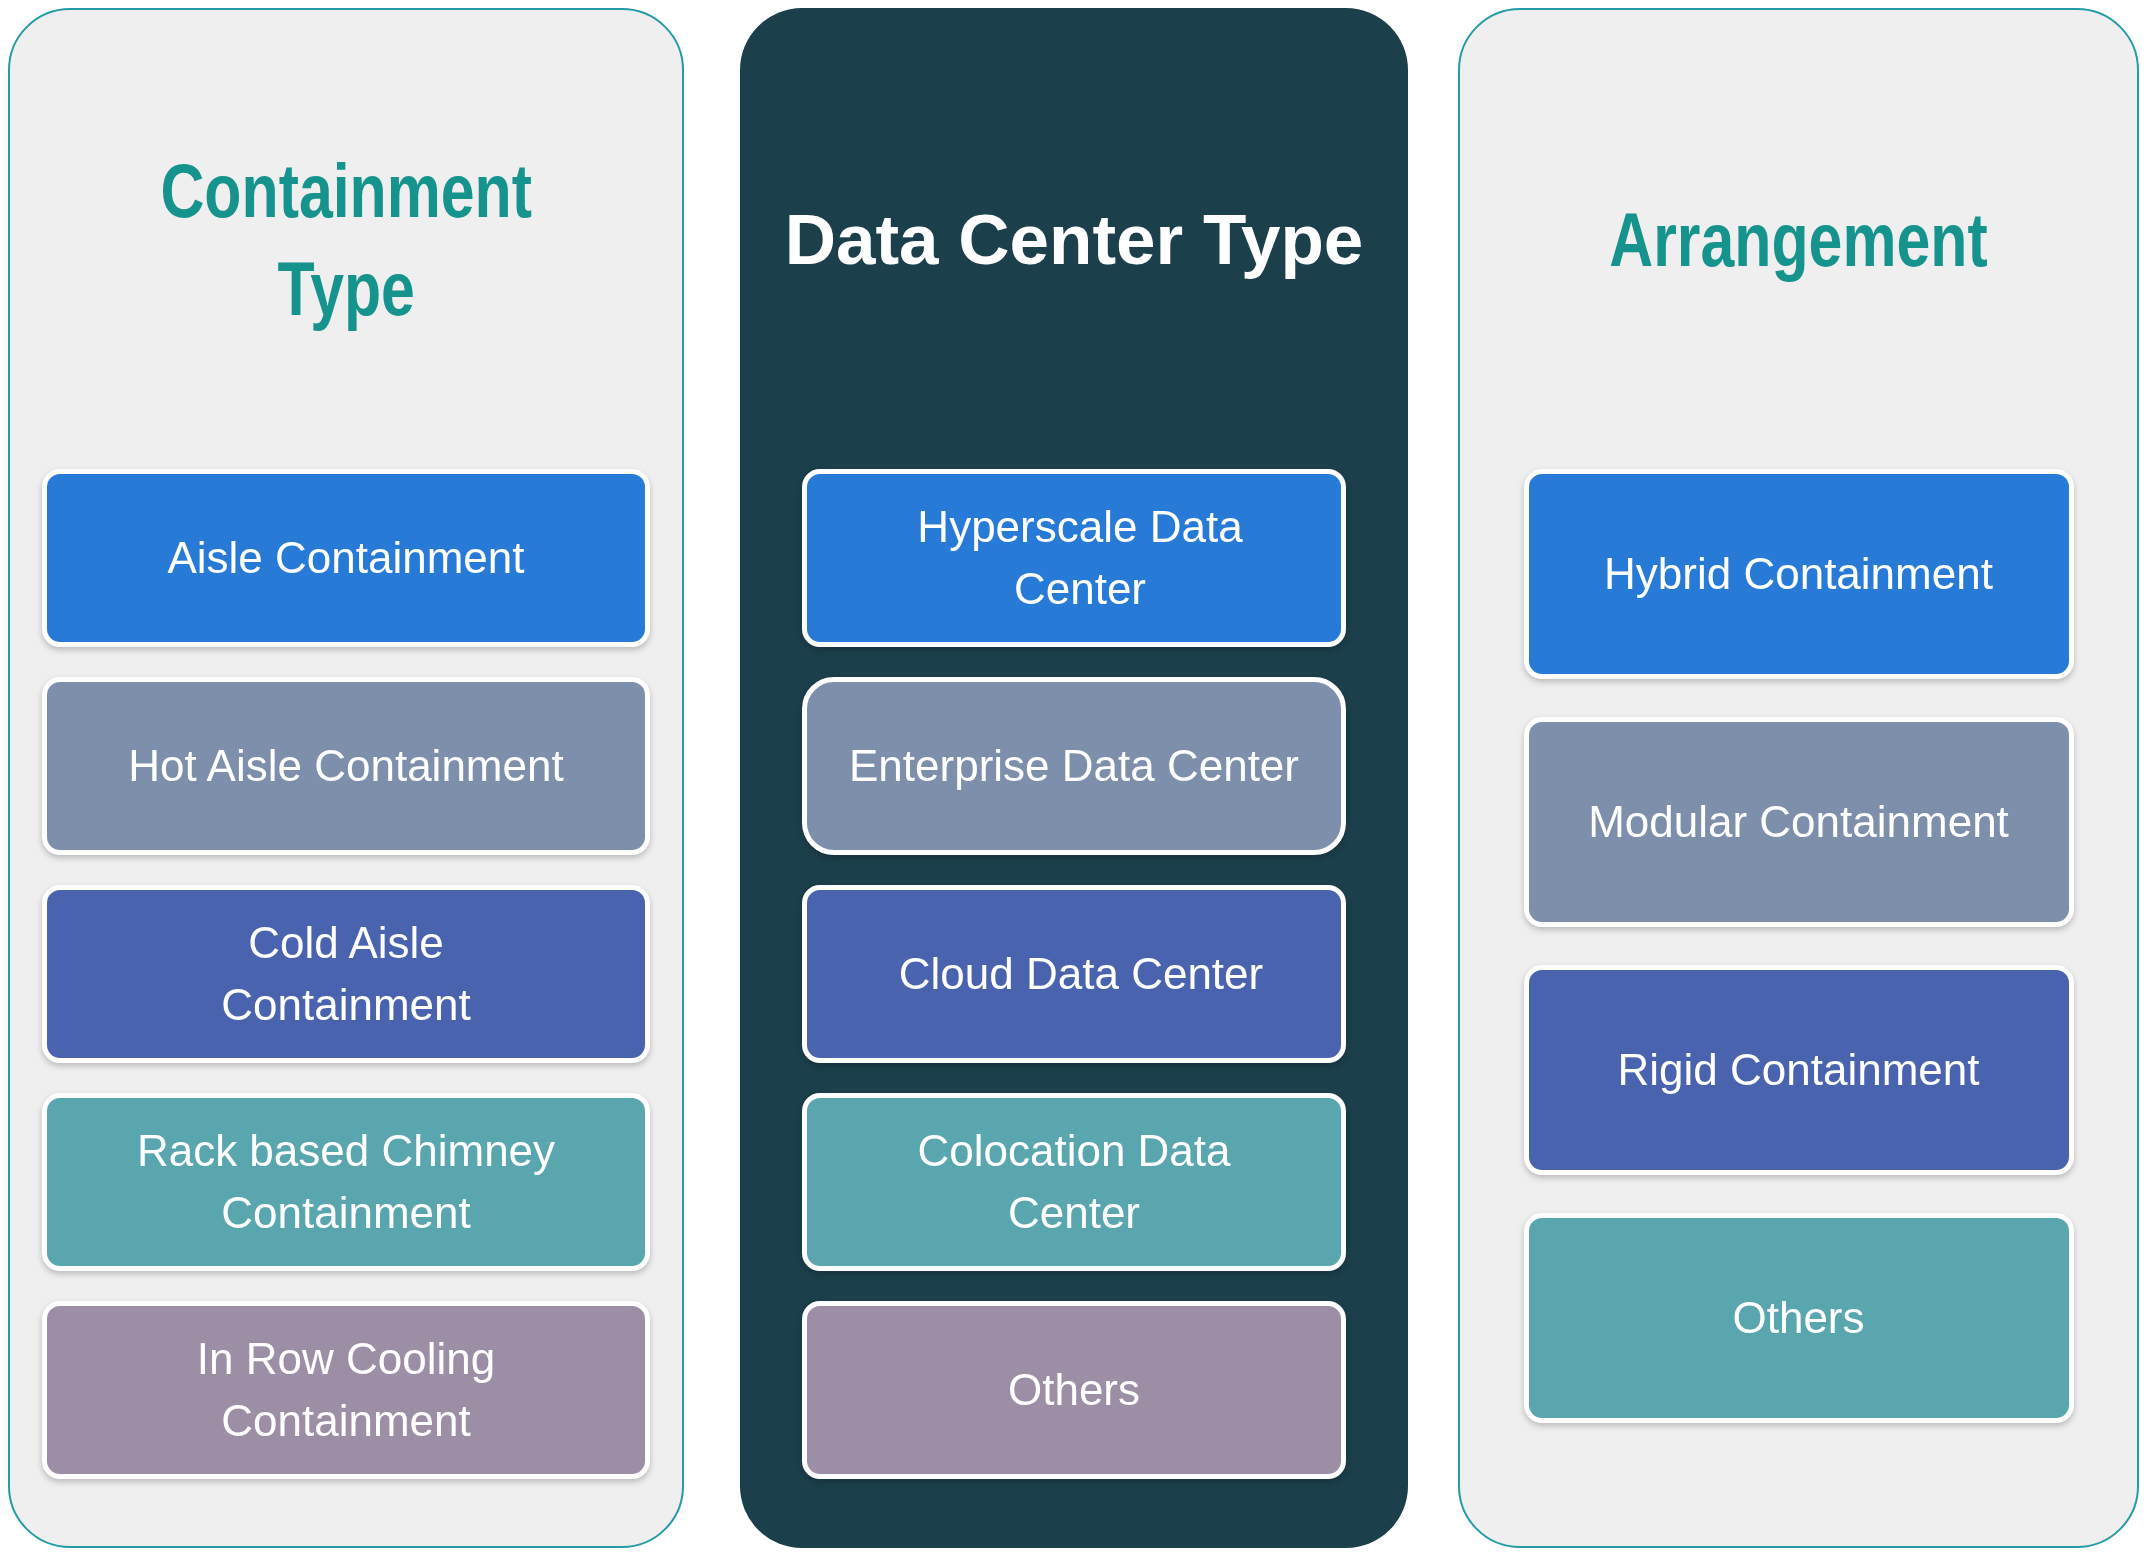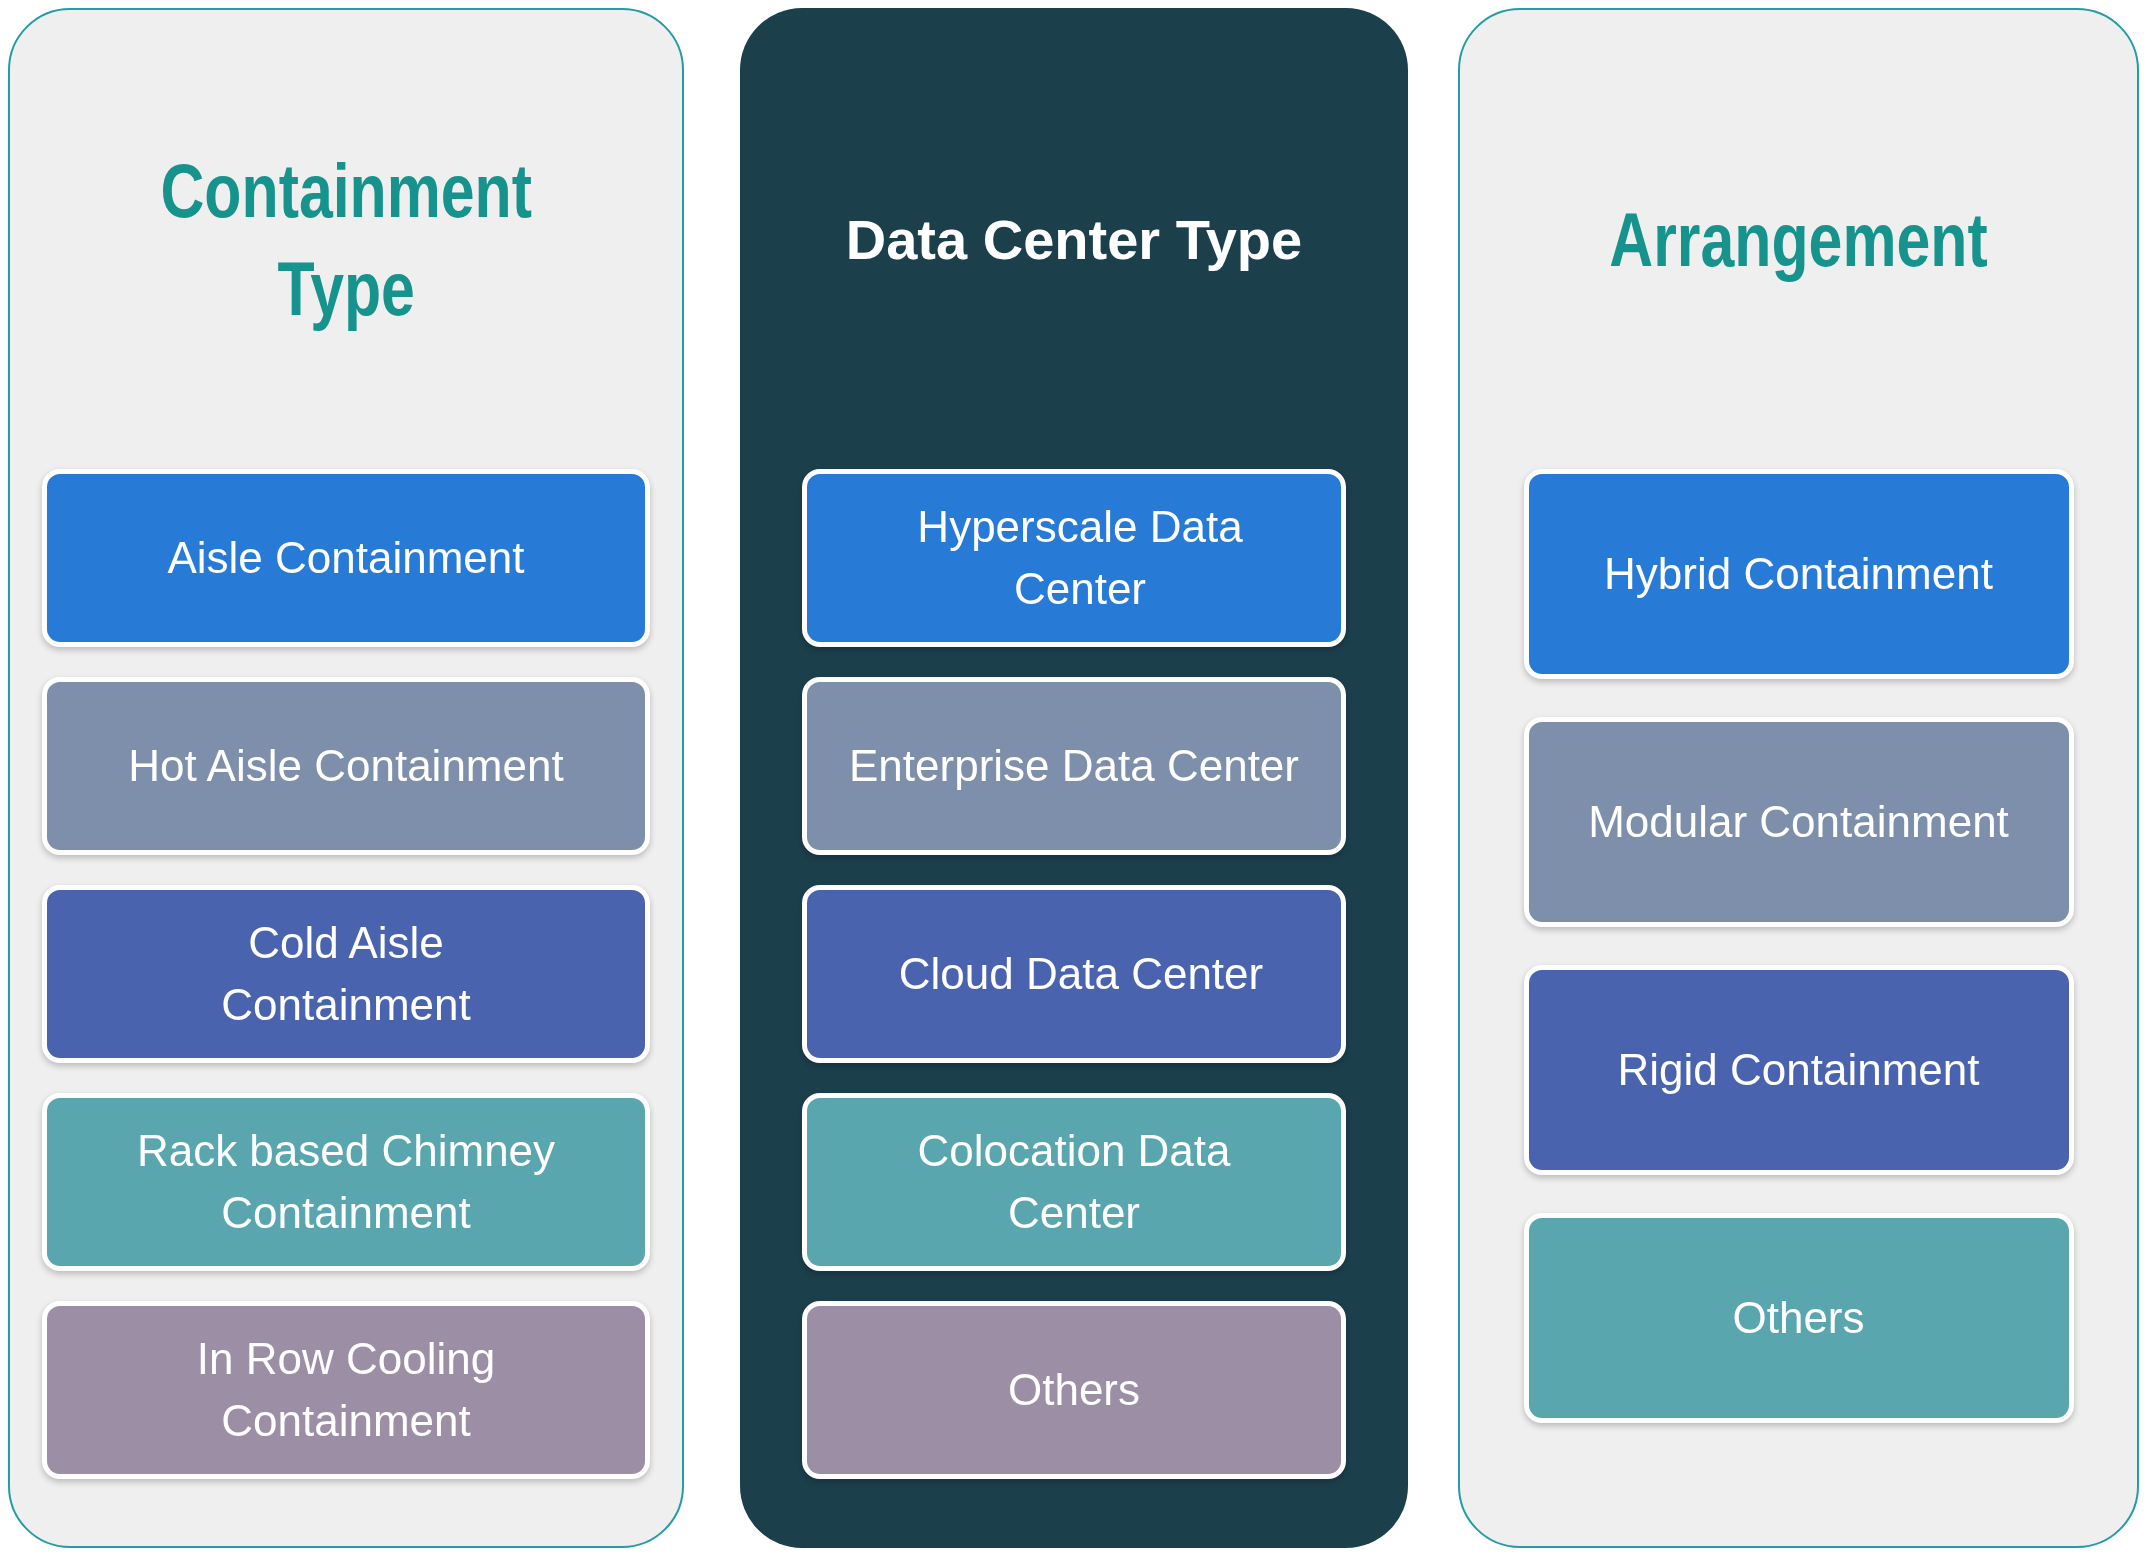--- a/index.html
+++ b/index.html
@@ -35,7 +35,7 @@
   }
   #col2 .panel-title .scale {
     transform: none;
-    font-size: 56px; line-height: 1.2;
+    font-size: 71px; line-height: 1.2;
   }
 
   .boxes { display: flex; flex-direction: column; gap: 30px; align-items: center; }

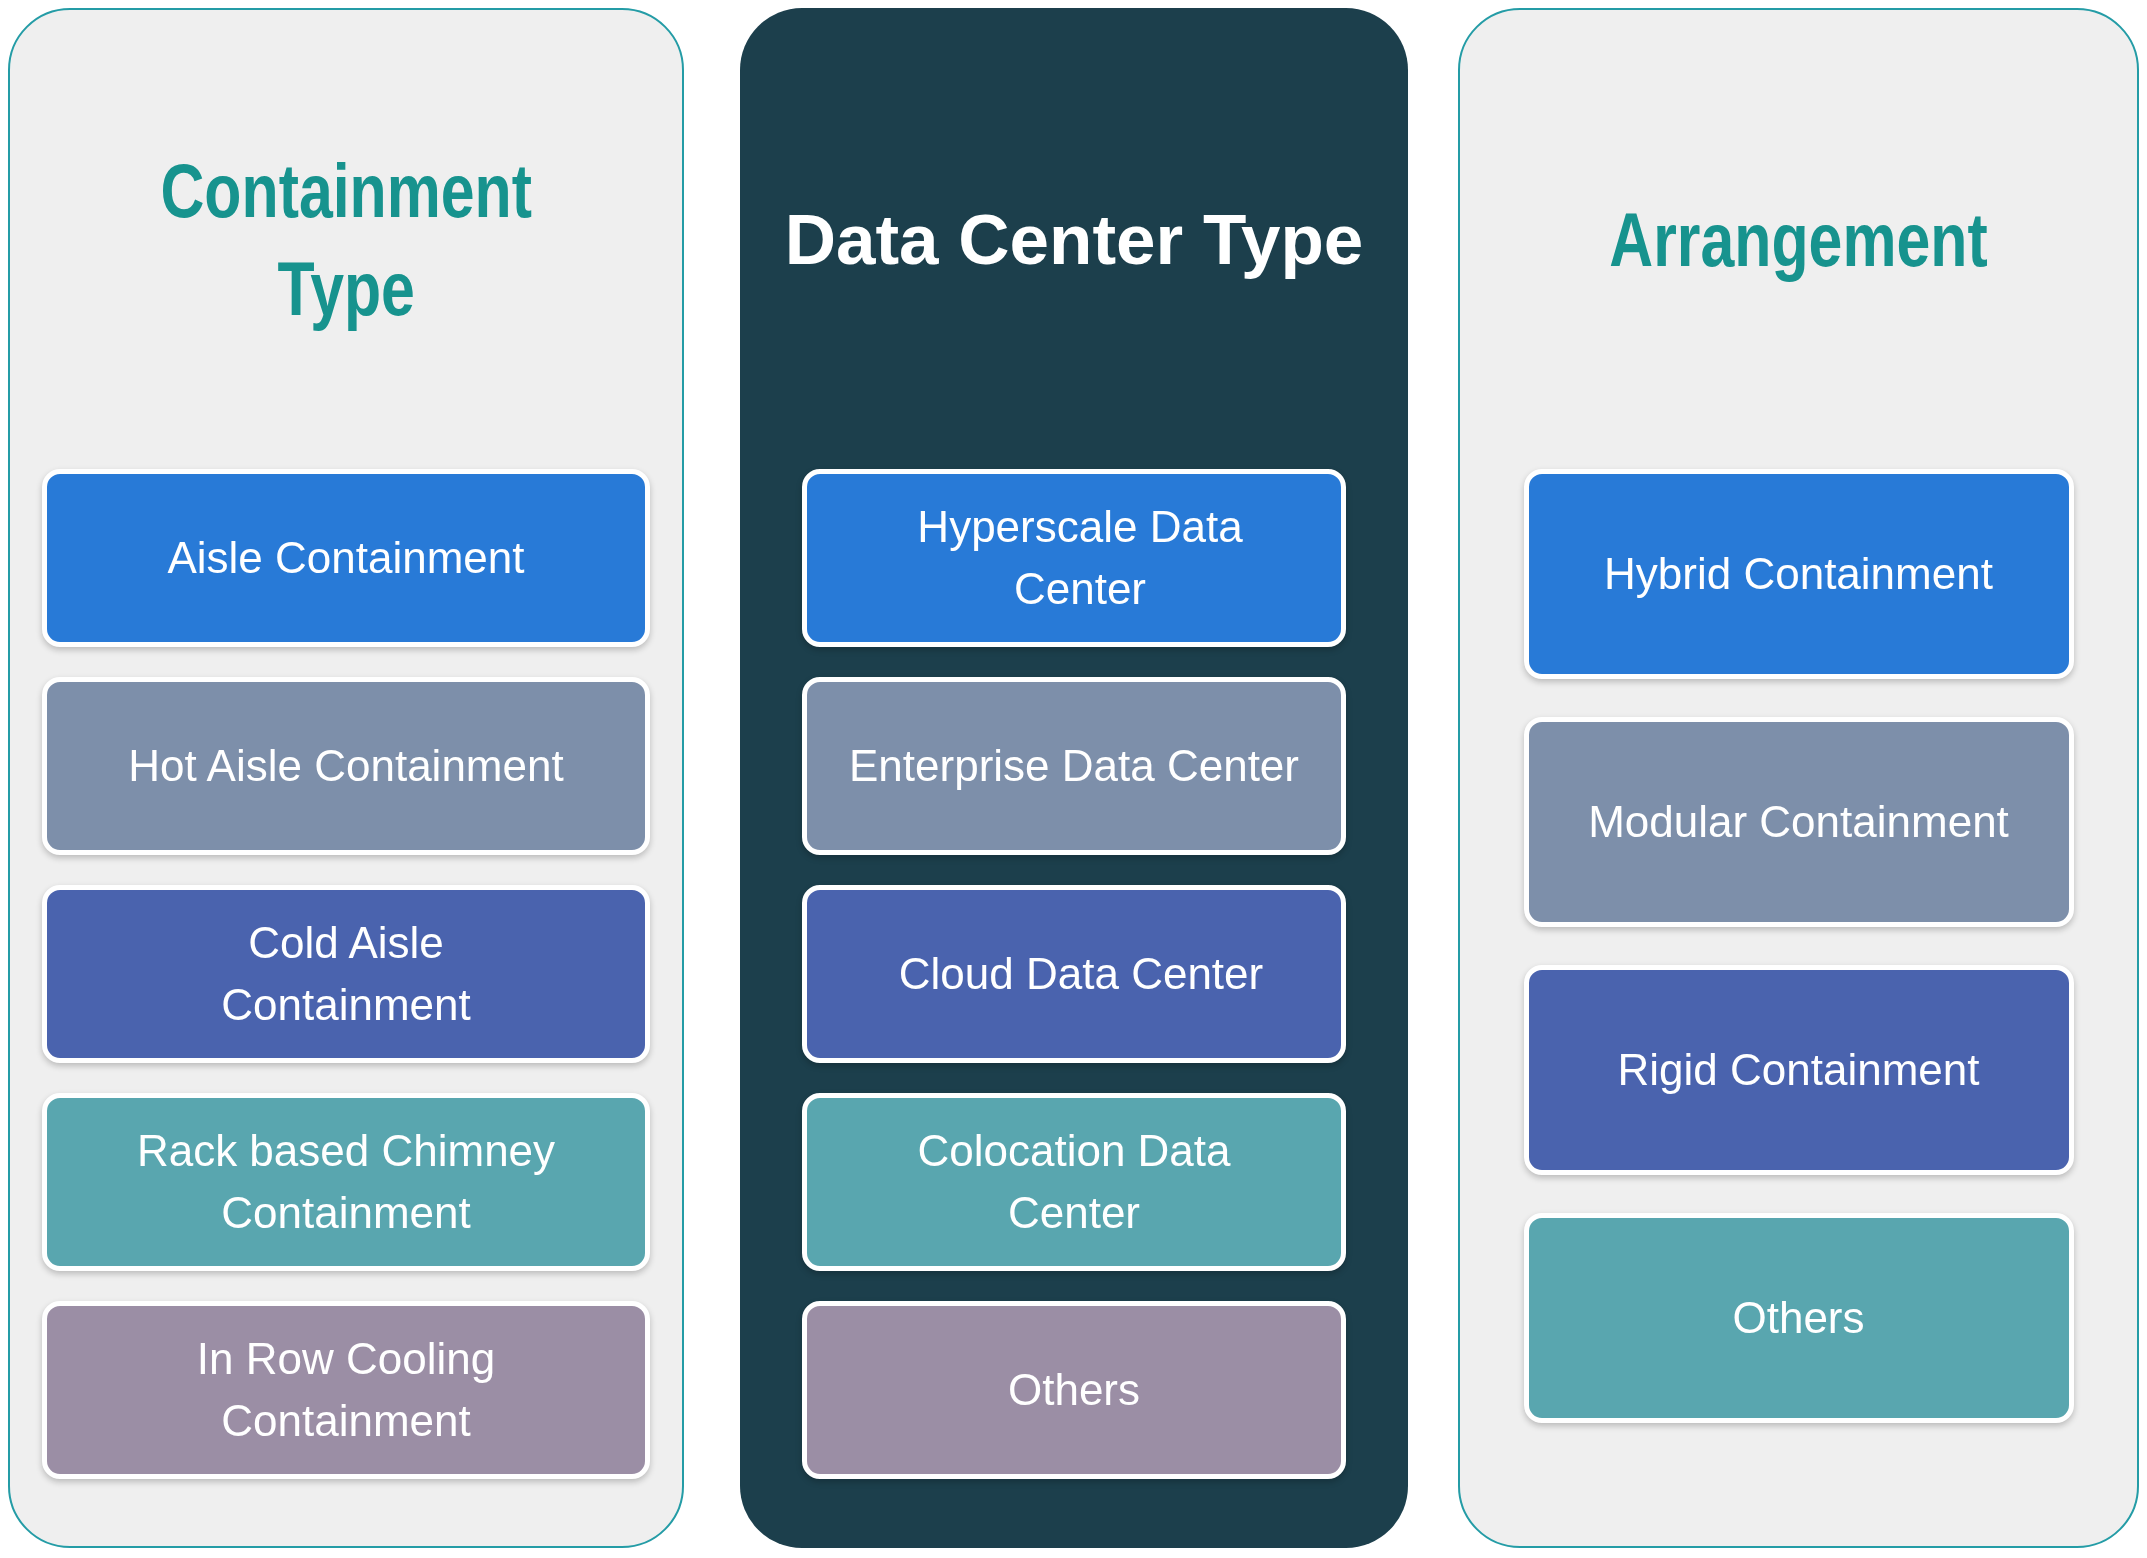--- a/index.html
+++ b/index.html
@@ -82,7 +82,7 @@
     <div class="boxes">
       <div class="box" style="background: rgb(40, 122, 215); color: rgb(255, 255, 255); padding-left: 24px;">Hyperscale Data
 Center</div>
-      <div class="box" style="background: rgb(125, 143, 170); color: rgb(255, 255, 255);">Enterprise Data Center</div>
+      <div class="box" style="background: rgb(125, 143, 170); color: rgb(255, 255, 255); border-radius: 32px;">Enterprise Data Center</div>
       <div class="box" style="background: rgb(74, 99, 174); color: rgb(255, 255, 255); padding-left: 26px;">Cloud Data Center</div>
       <div class="box" style="background: rgb(89, 166, 175); color: rgb(255, 255, 255);">Colocation Data
 Center</div>

